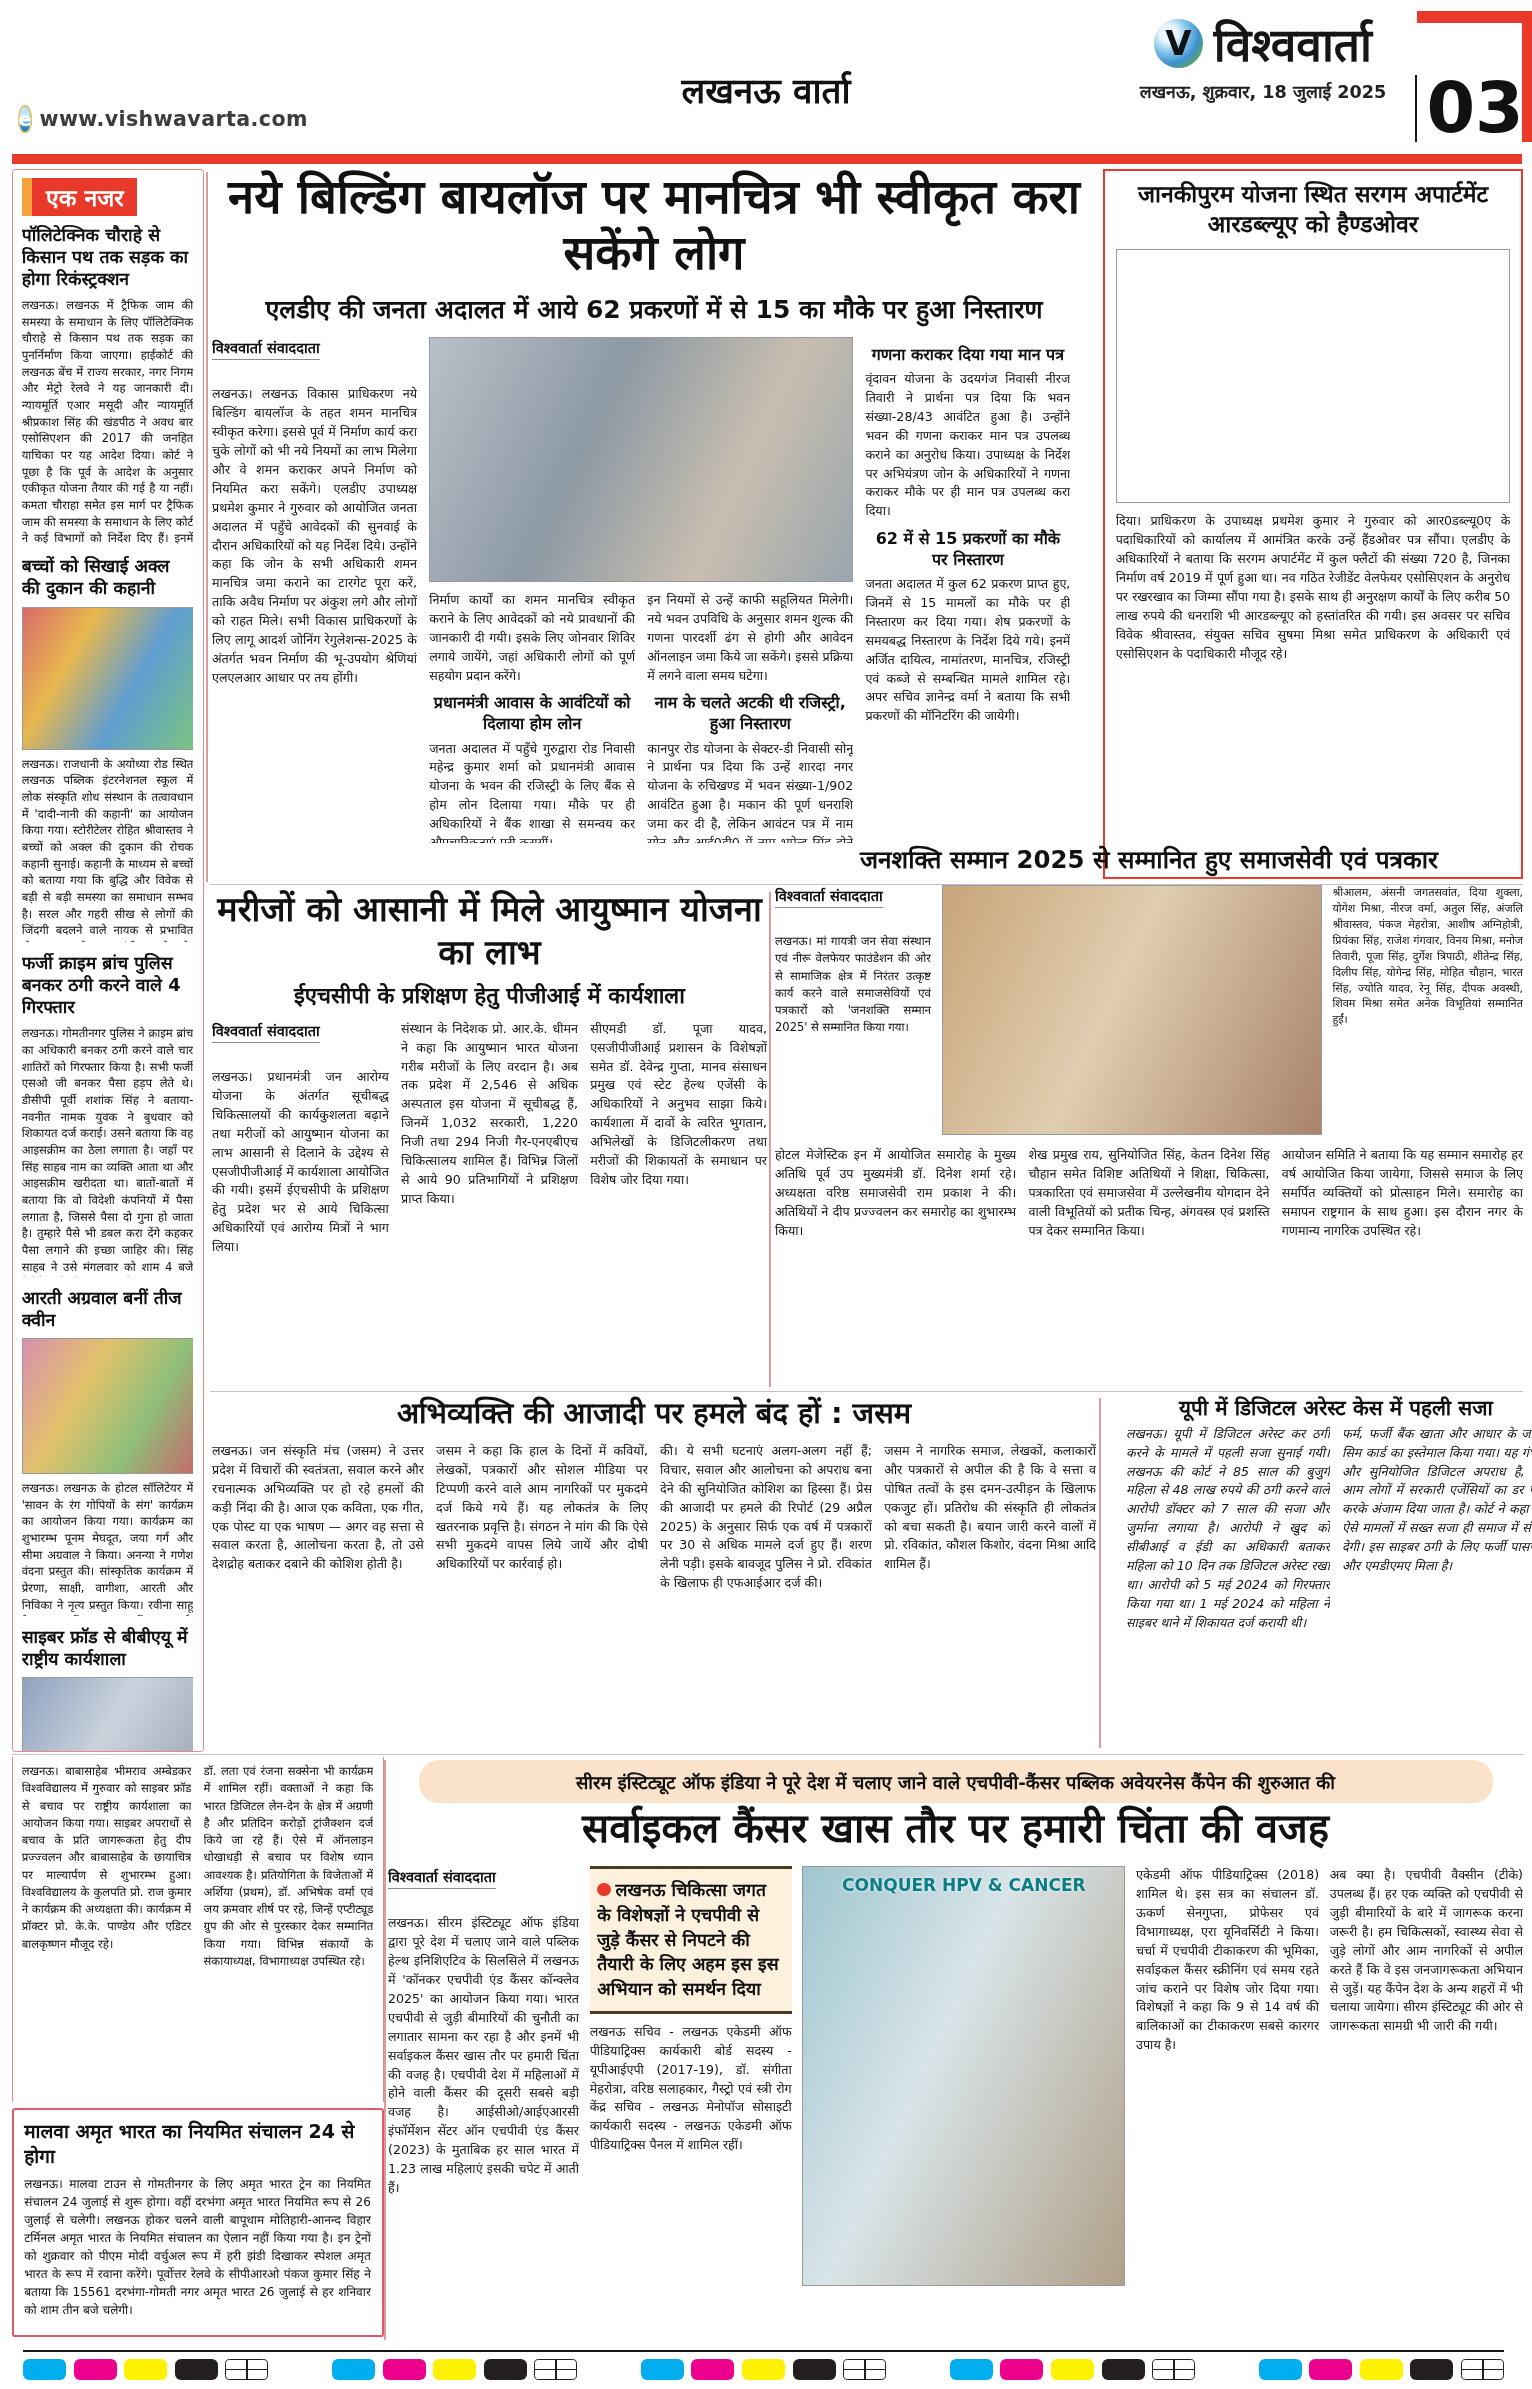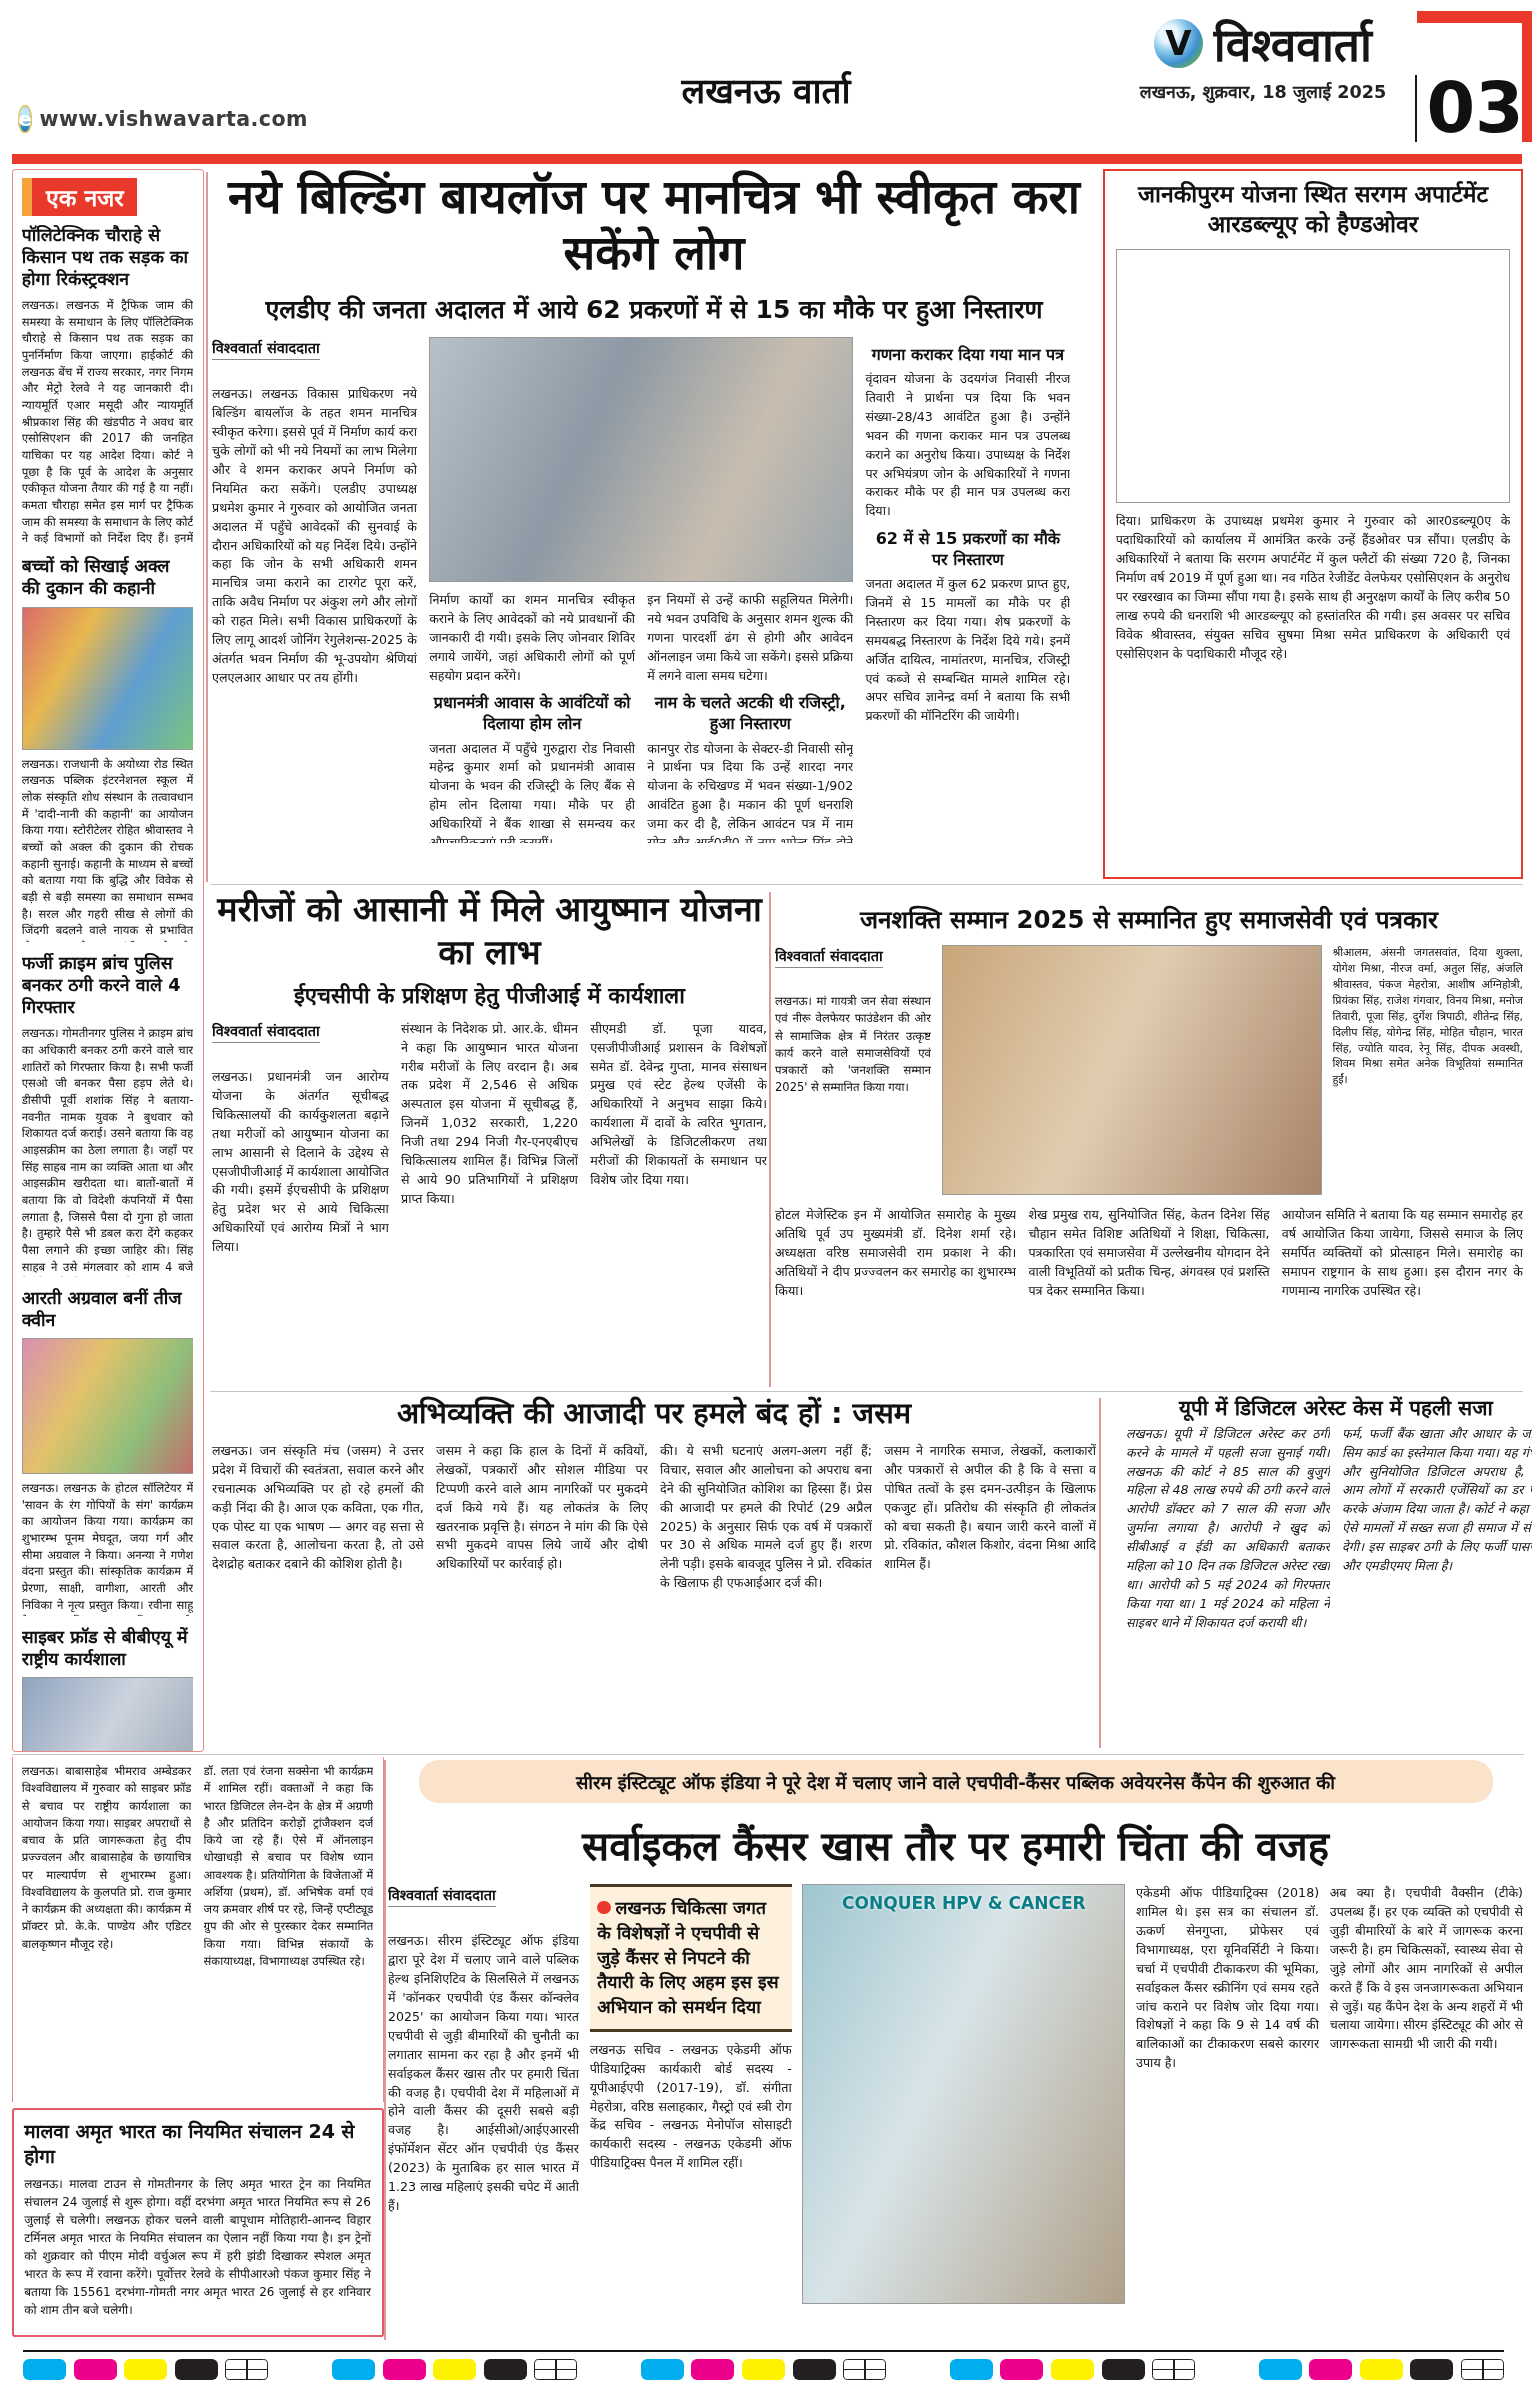--- a/index.html
+++ b/index.html
@@ -74,7 +74,7 @@
   .ay-h{font-size:34px;font-weight:800;text-align:center;line-height:1.25;}
   .ay-sub{font-size:22px;font-weight:bold;text-align:center;margin-top:6.1px;}
   .ay-cols{margin-top:10.7px;height:328px;}
-  .janshakti{position:absolute;left:775px;top:904px;width:748px;height:500px;overflow:hidden;}
+  .janshakti{position:absolute;left:775px;top:844px;width:748px;height:500px;overflow:hidden;}
   .js-h{font-size:24.4px;font-weight:800;text-align:center;line-height:1.3;}
   .js-row1{display:flex;gap:10.7px;margin-top:9.2px;height:252px;}
   .js-c1{width:156px;flex:0 0 auto;overflow:hidden;}

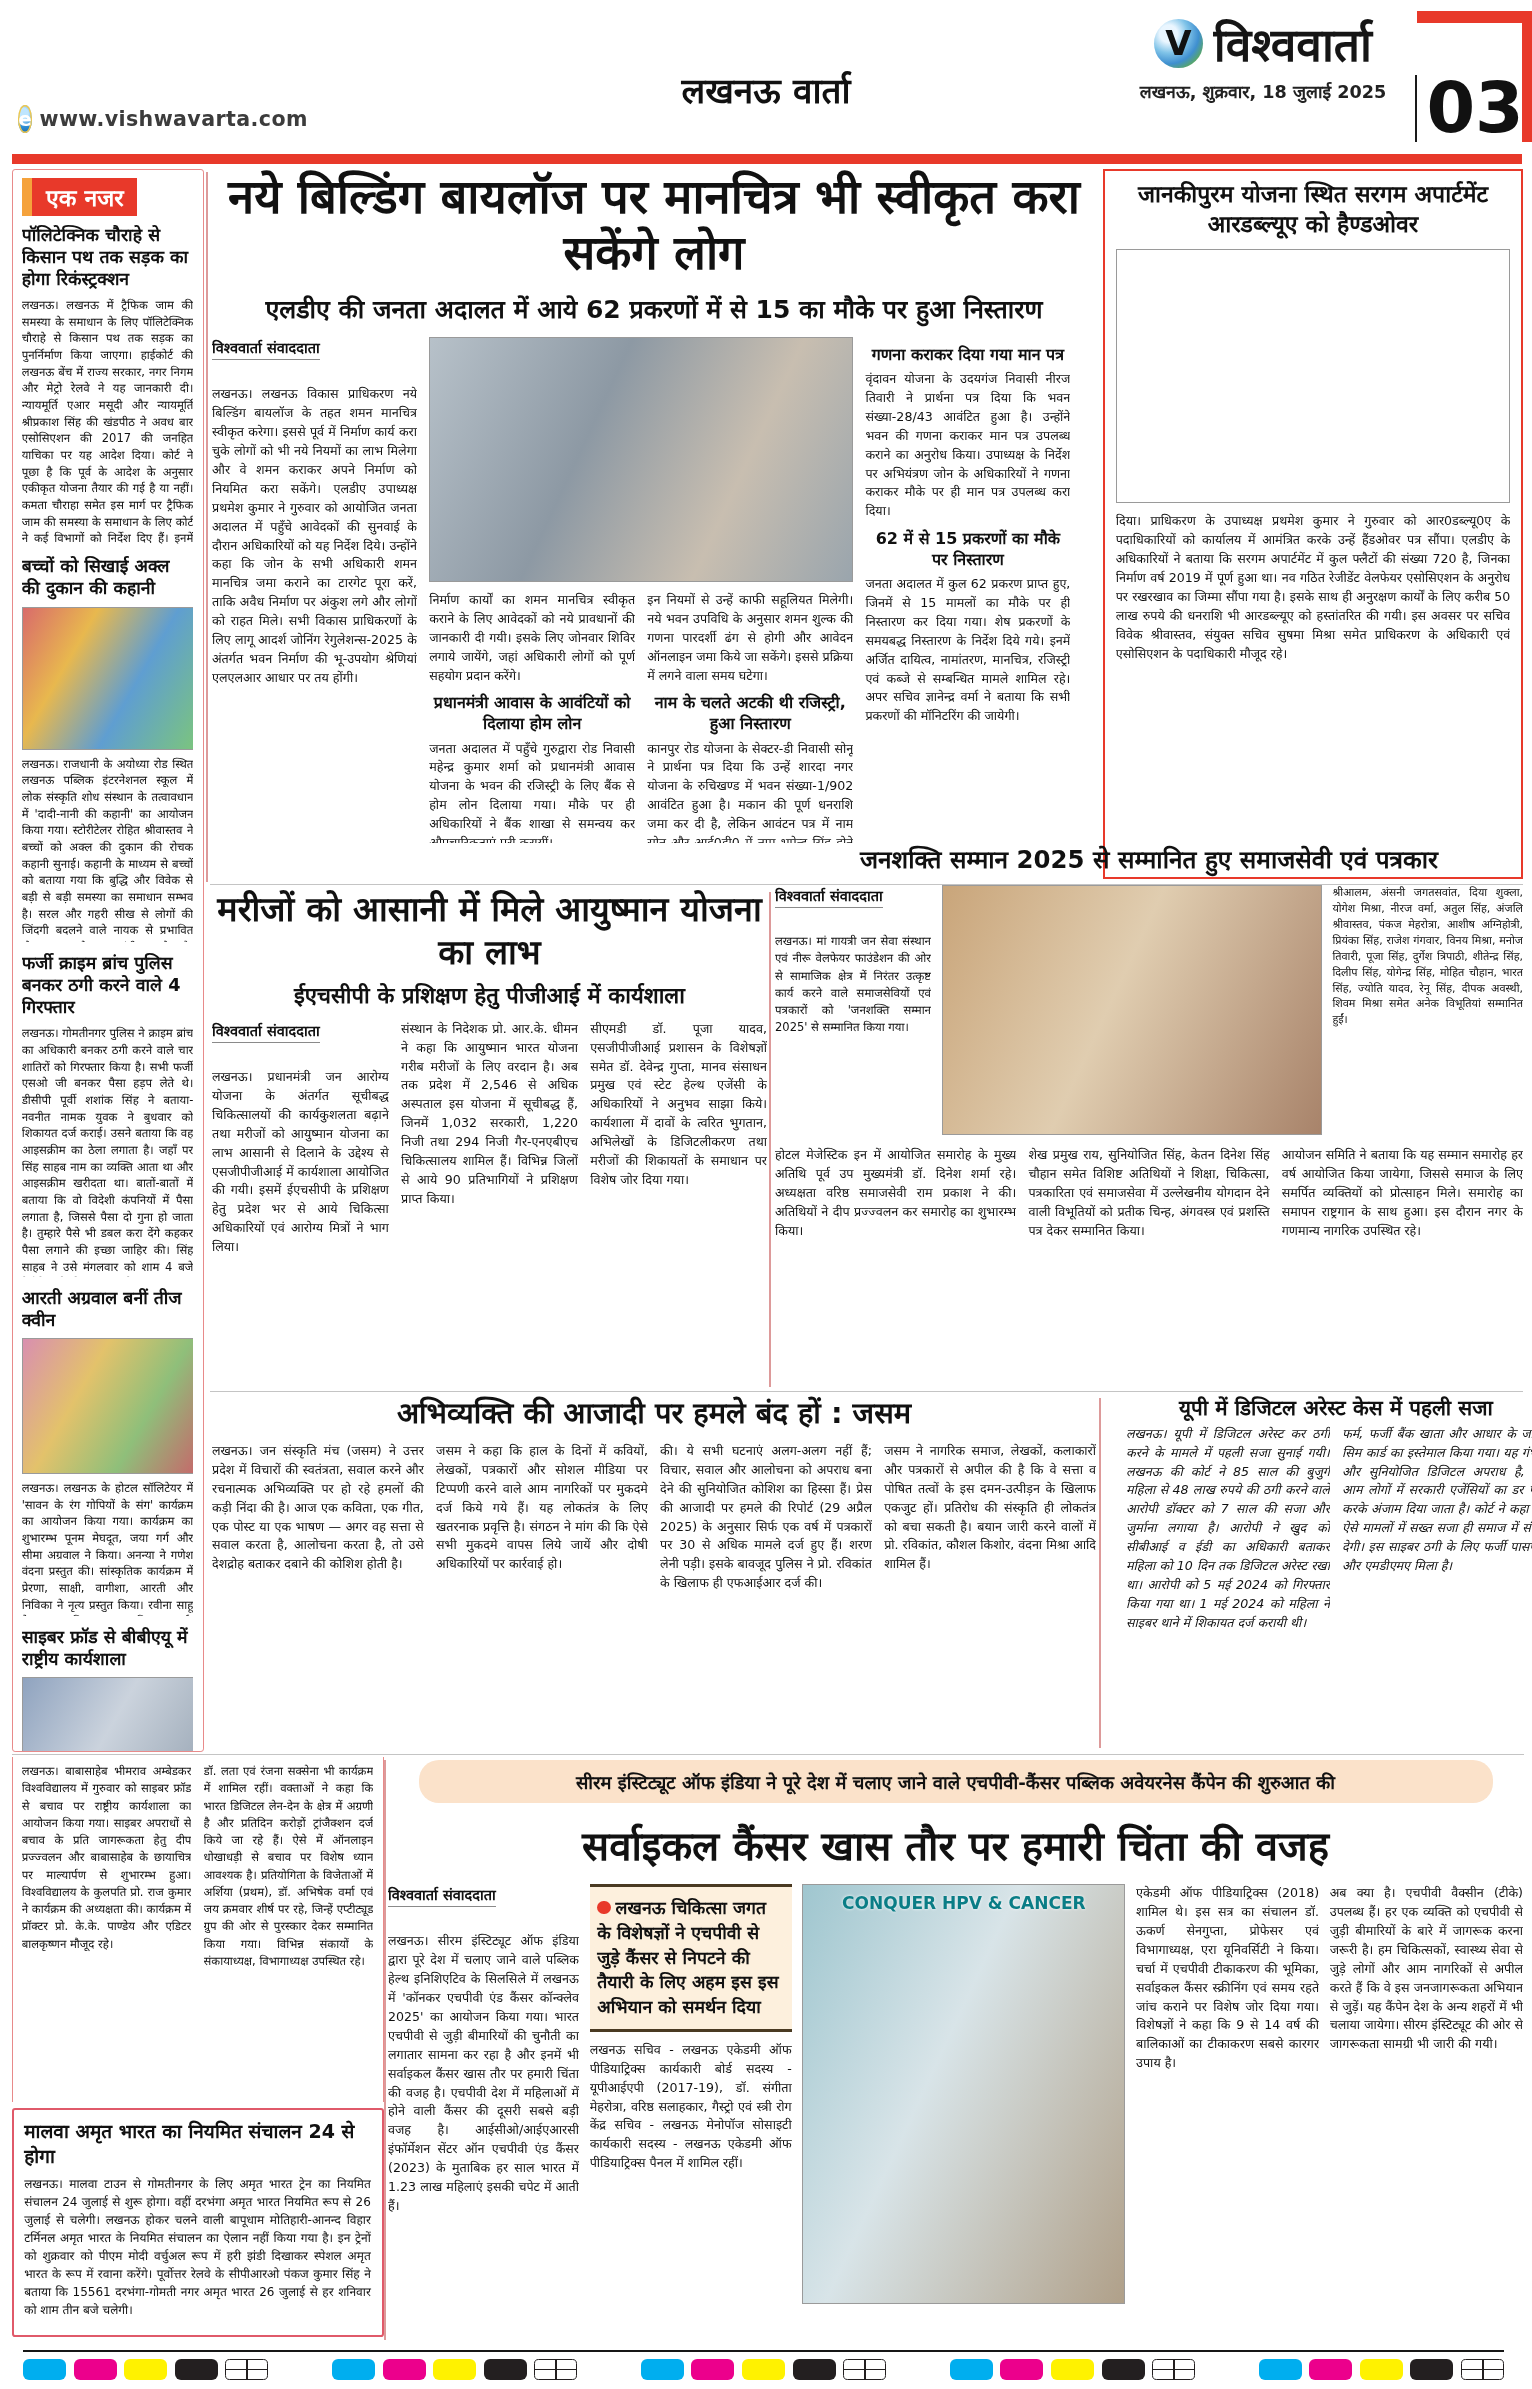--- a/index.html
+++ b/index.html
@@ -99,7 +99,7 @@
   .cervical{position:absolute;left:388px;top:1757px;width:1135px;height:586px;overflow:hidden;}
   .banner{margin:3.1px 30.5px 0 30.5px;background:#fbe2ca;border-radius:20px;padding:9.2px 23px;
           font-size:18.3px;font-weight:800;text-align:center;}
-  .cv-h{font-size:40px;font-weight:800;text-align:center;margin-top:19px;line-height:1.2;}
+  .cv-h{font-size:40px;font-weight:800;text-align:center;margin-top:1px;line-height:1.2;}
   .cv-cols{display:flex;gap:10.7px;margin-top:13.7px;height:427px;}
   .cv-c{overflow:hidden;}
   .cv-c1{width:191px;flex:0 0 auto;}

